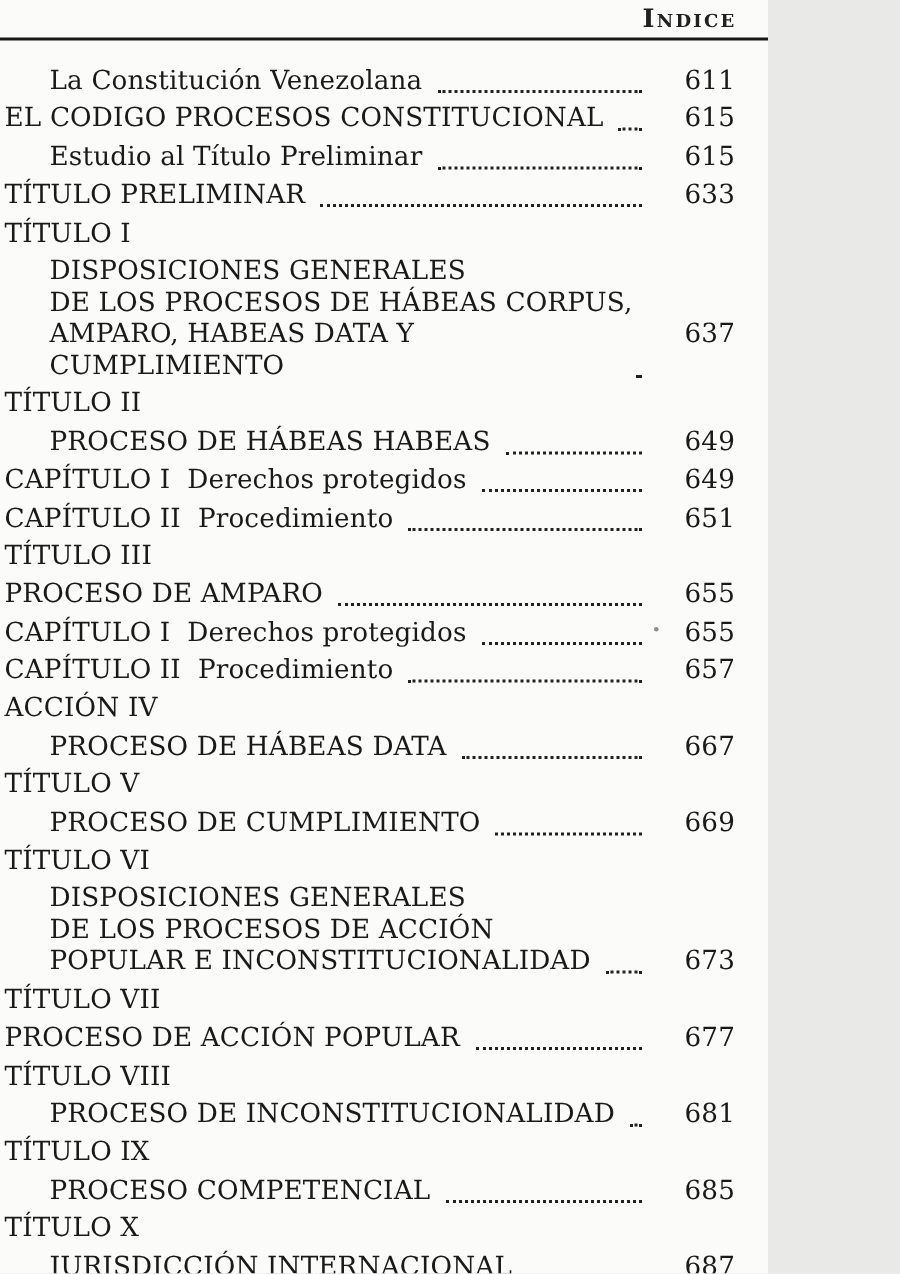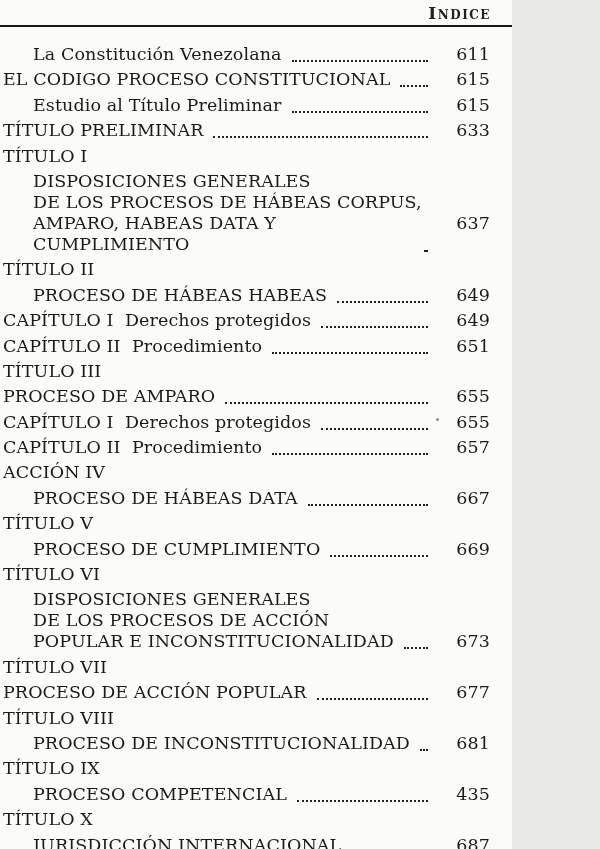--- a/index.html
+++ b/index.html
@@ -88,7 +88,7 @@
         <div class="line flex"><span class="txt">La Constitución Venezolana</span><span class="lead"></span><span class="pn">611</span></div>
       </div>
       <div class="entry">
-        <div class="line flex"><span class="txt">EL CODIGO PROCESO CONSTITUCIONAL</span><span class="lead"></span><span class="pn">615</span></div>
+        <div class="line flex"><span class="txt">EL CODIGO PROCESOS CONSTITUCIONAL</span><span class="lead"></span><span class="pn">615</span></div>
       </div>
       <div class="entry indent">
         <div class="line flex"><span class="txt">Estudio al Título Preliminar</span><span class="lead"></span><span class="pn">615</span></div>

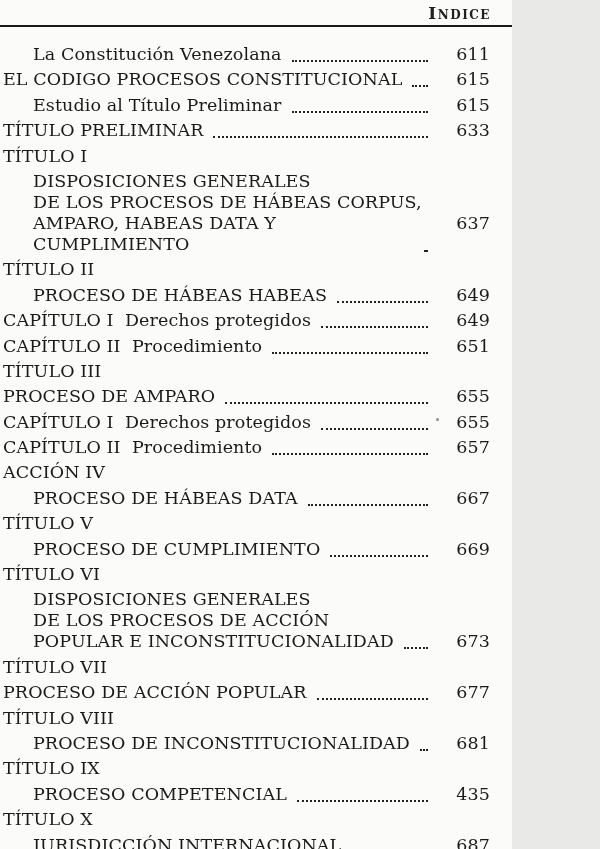--- a/index.html
+++ b/index.html
@@ -164,7 +164,7 @@
         <div class="line"><span class="txt">TÍTULO IX</span></div>
       </div>
       <div class="entry indent">
-        <div class="line flex"><span class="txt">PROCESO COMPETENCIAL</span><span class="lead"></span><span class="pn">435</span></div>
+        <div class="line flex"><span class="txt">PROCESO COMPETENCIAL</span><span class="lead"></span><span class="pn">685</span></div>
       </div>
       <div class="entry">
         <div class="line"><span class="txt">TÍTULO X</span></div>

